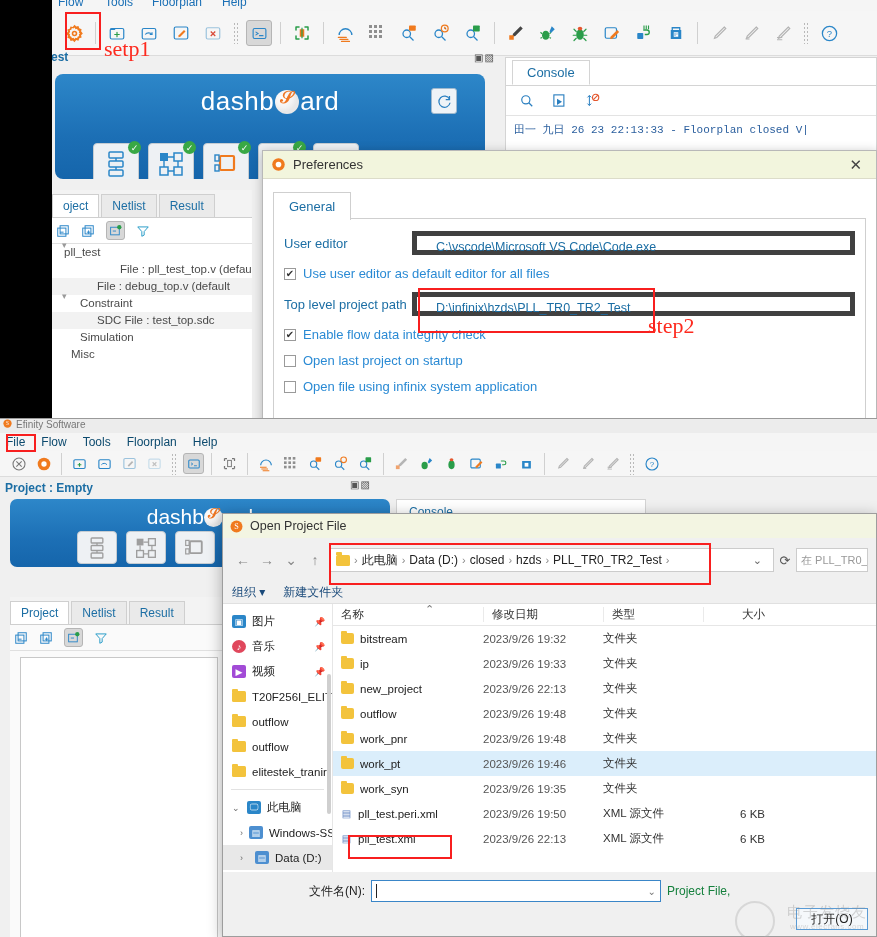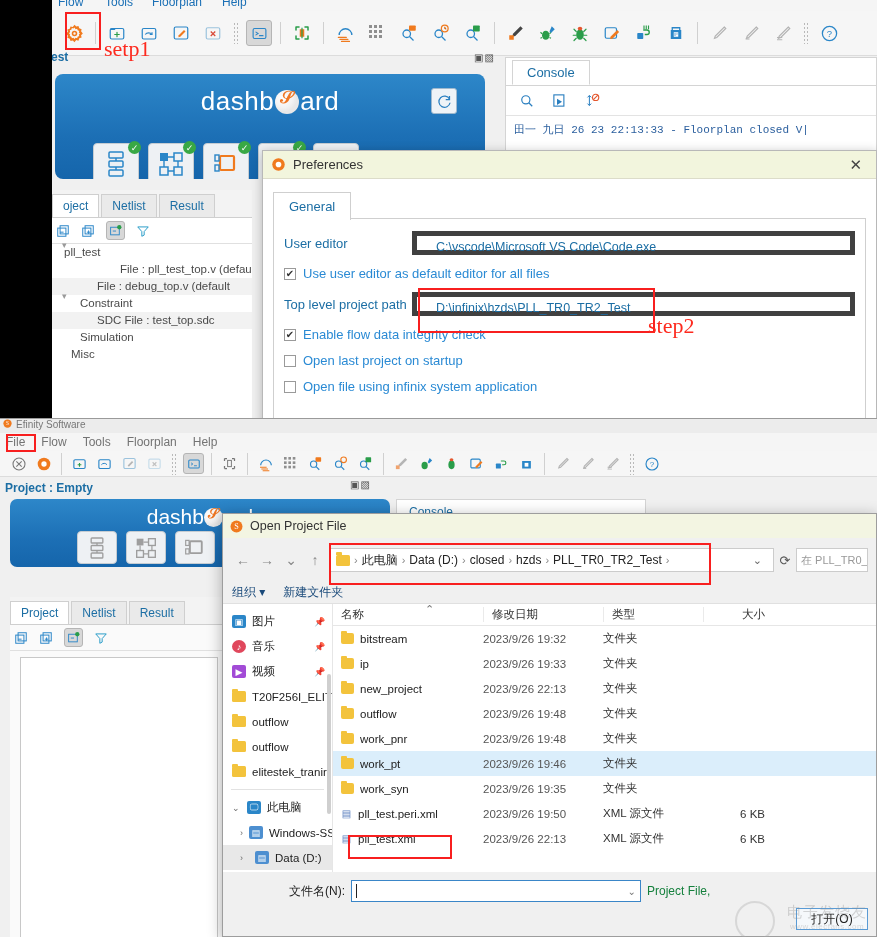--- a/index.html
+++ b/index.html
@@ -106,7 +106,7 @@
   .bot-titlebar { height:14px; background:#ececec; display:flex; align-items:flex-start; padding-left:3px; gap:4px; }
   .bot-titlebar .tt { font-size:10px; color:#777; }
   .bot-menubar { height:18px; background:#f5f5f5; display:flex; align-items:center; padding-left:6px; gap:16px; }
-  .bot-menubar .mi { font-size:12px; color:#737373; }
+  .bot-menubar .mi { font-size:12px; color:#0c4a6e; }
   .bot-toolbar { height:26px; background:#f6f6f6; border-bottom:1px solid #dcdcdc;
       display:flex; align-items:center; }
   .bt-ico { width:21px; height:21px; margin:0 2px; display:flex; align-items:center; justify-content:center;

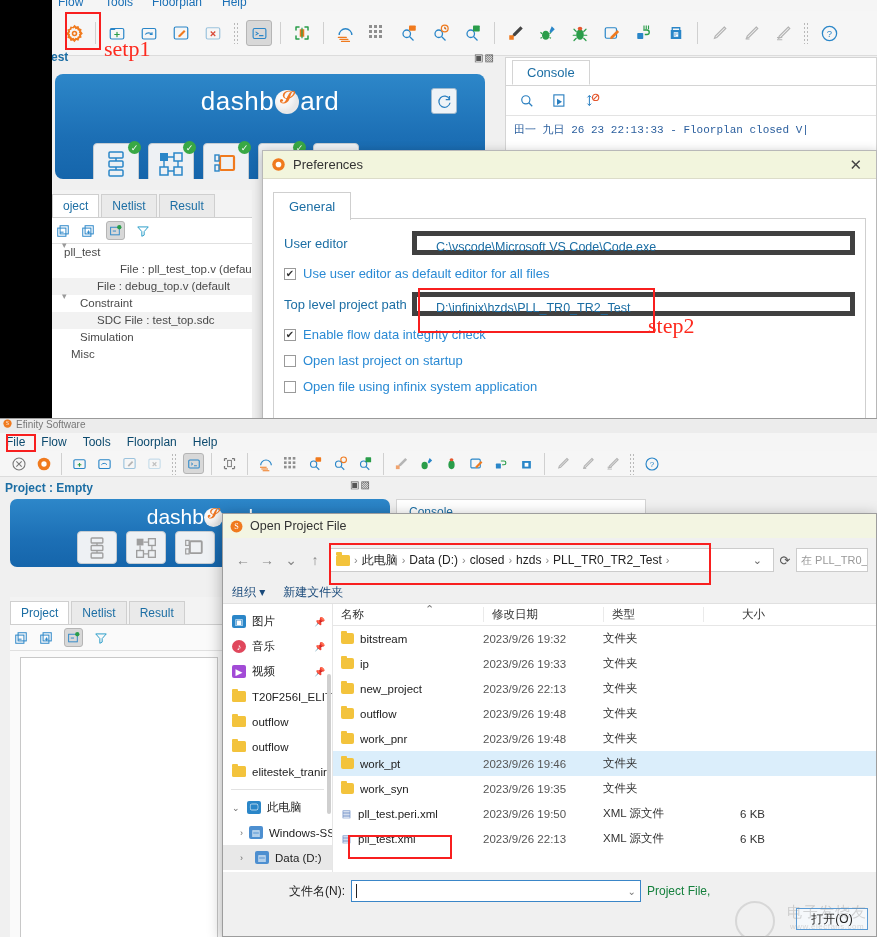--- a/index.html
+++ b/index.html
@@ -175,7 +175,7 @@
   .ft { width:100px; color:#333; }
   .fs { width:70px; text-align:right; padding-right:8px; color:#333; }
 
-  .ofd-bottom { height:62px; background:#f0f0f0; position:relative; }
+  .ofd-bottom { height:62px; background:#f0f0f0; position:relative;margin-left:20px; }
   .fn-row { display:flex; align-items:center; padding:8px 0 0 66px; gap:6px; }
   .fn-label { font-size:12px; color:#222; }
   .fn-input { width:290px; height:22px; border:1px solid #3a86c8; background:#fff; position:relative;

